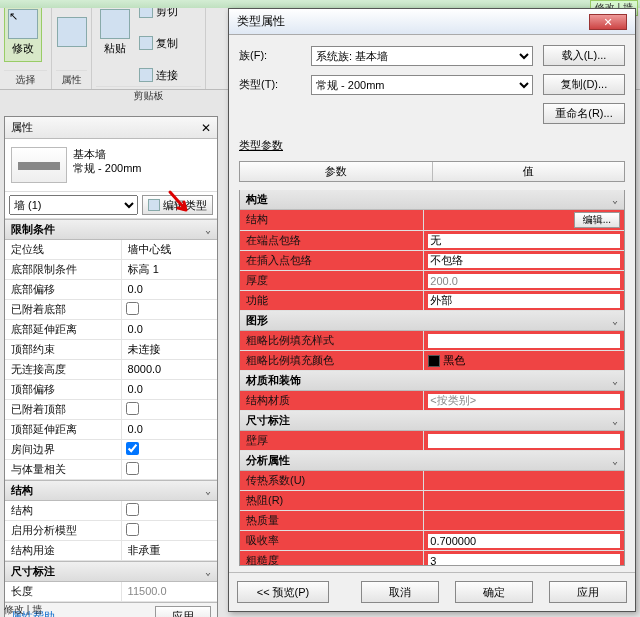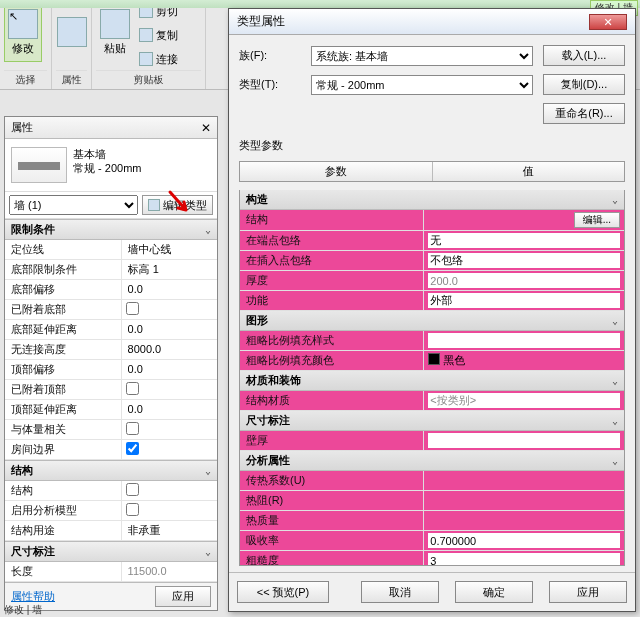--- a/index.html
+++ b/index.html
@@ -14,7 +14,7 @@
   .rbtn-big .ic { width: 30px; height: 30px; background: #d0e0f0; border: 1px solid #8aa; }
   .rbtn-small { display: flex; align-items: center; gap: 3px; height: 18px; padding: 0 3px; }
   .rbtn-small .ic { width: 14px; height: 14px; background: #d0e0f0; border: 1px solid #8aa; }
-  .rcol { display: flex; flex-direction: column; gap: 6px; }
+  .rcol { display: flex; flex-direction: column; gap: 14px; }
   .highlight { background: #d8e8c8; border: 1px solid #9c6; }
   
   

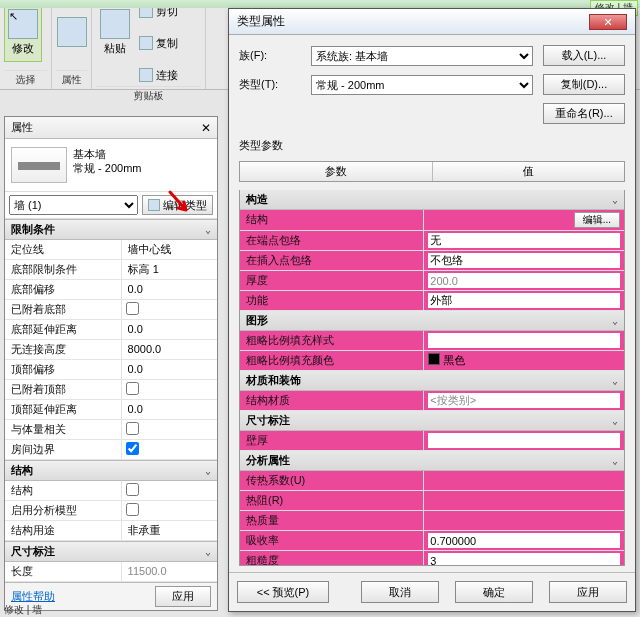--- a/index.html
+++ b/index.html
@@ -61,7 +61,7 @@
   .dlg-row .sidebtn { width: 82px; height: 21px; background: linear-gradient(#fdfdfd,#e4e4e4); border: 1px solid #888; font-size: 11px; }
   .dlg-row .spacer { flex: 1; }
   
-  .type-params-label { margin-top: 6px; }
+  .type-params-label { margin-top: 6px; text-decoration: underline; }
   .tp-head { display: flex; border: 1px solid #999; background: linear-gradient(#fdfdfd,#e8e8e8); }
   .tp-head .c { flex:1; text-align: center; padding: 2px; border-right: 1px solid #bbb; }
   .tp-head .c:last-child { border-right: none; }

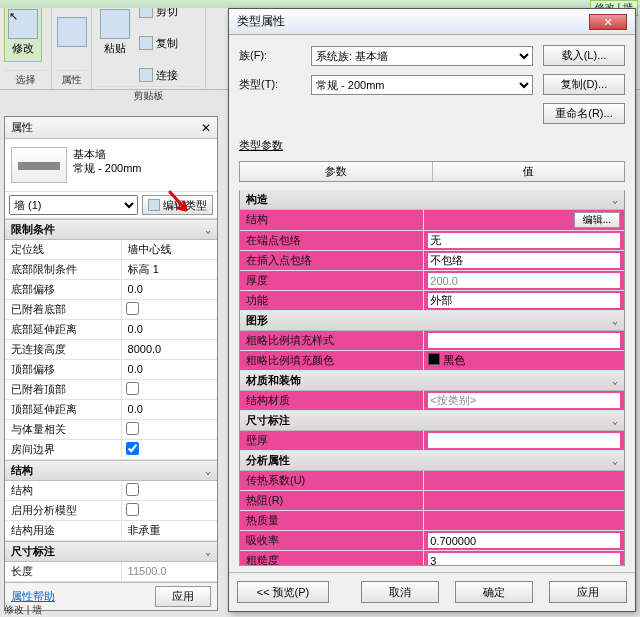--- a/index.html
+++ b/index.html
@@ -65,7 +65,7 @@
   .tp-head { display: flex; border: 1px solid #999; background: linear-gradient(#fdfdfd,#e8e8e8); }
   .tp-head .c { flex:1; text-align: center; padding: 2px; border-right: 1px solid #bbb; }
   .tp-head .c:last-child { border-right: none; }
-  .tp-body { border: 1px solid #999; border-top: none; flex: 1; overflow-y: auto; background: #ec4899; }
+  .tp-body { border: 1px solid #999; border-top: none; flex: 1; overflow-y: auto; background: #ef4444; }
   .tp-group { background: linear-gradient(#e8e8e8,#d8d8d8); border-bottom: 1px solid #bbb; padding: 2px 6px; font-weight: bold; display:flex; justify-content:space-between; align-items:center; color:#000; }
   .tp-row { display: flex; border-bottom: 1px solid #e0e0e0; }
   .tp-row .k { width: 48%; padding: 2px 6px; border-right: 1px solid #ddd; color:#111; }

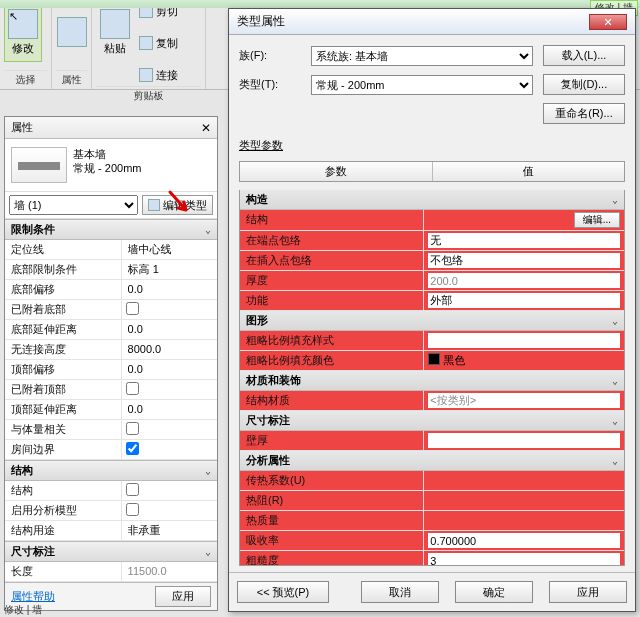--- a/index.html
+++ b/index.html
@@ -69,7 +69,7 @@
   .tp-group { background: linear-gradient(#e8e8e8,#d8d8d8); border-bottom: 1px solid #bbb; padding: 2px 6px; font-weight: bold; display:flex; justify-content:space-between; align-items:center; color:#000; }
   .tp-row { display: flex; border-bottom: 1px solid #e0e0e0; }
   .tp-row .k { width: 48%; padding: 2px 6px; border-right: 1px solid #ddd; color:#111; }
-  .tp-row .v { width: 52%; padding: 2px 4px; display: flex; gap: 3px; }
+  .tp-row .v { width: 52%; padding: 2px 4px; display: flex; align-items: center; gap: 3px; }
   .tp-row .v input[type=text]{ width:100%; border:none; font-size:11px; }
   .gray { color: #888; }
   .swatch { width: 12px; height: 12px; background: #000; border: 1px solid #555; }

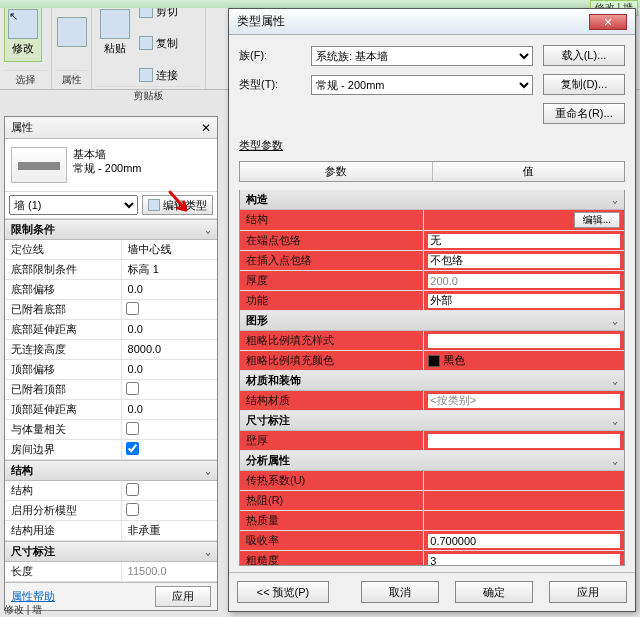--- a/index.html
+++ b/index.html
@@ -175,6 +175,10 @@
         <div class="v"><input type="text" value="0.0" style=""></div>
       </div>
     <div class="param-row">
+        <div class="k">顶部约束</div>
+        <div class="v"><input type="text" value="未连接" style=""></div>
+      </div>
+    <div class="param-row">
         <div class="k">无连接高度</div>
         <div class="v"><input type="text" value="8000.0" style=""></div>
       </div>

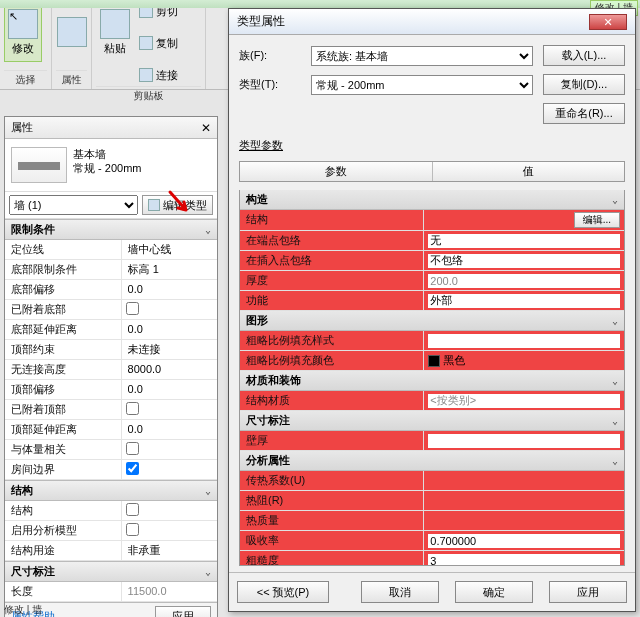--- a/index.html
+++ b/index.html
@@ -195,12 +195,12 @@
         <div class="v"><input type="text" value="0.0" style=""></div>
       </div>
     <div class="param-row">
-        <div class="k">与体量相关</div>
-        <div class="v"><input type="checkbox" style=""></div>
-      </div>
-    <div class="param-row">
         <div class="k">房间边界</div>
         <div class="v"><input type="checkbox" checked="" style=""></div>
+      </div>
+    <div class="param-row">
+        <div class="k">与体量相关</div>
+        <div class="v"><input type="checkbox" style=""></div>
       </div>
     <div class="param-group-h">
         <span>结构</span>

